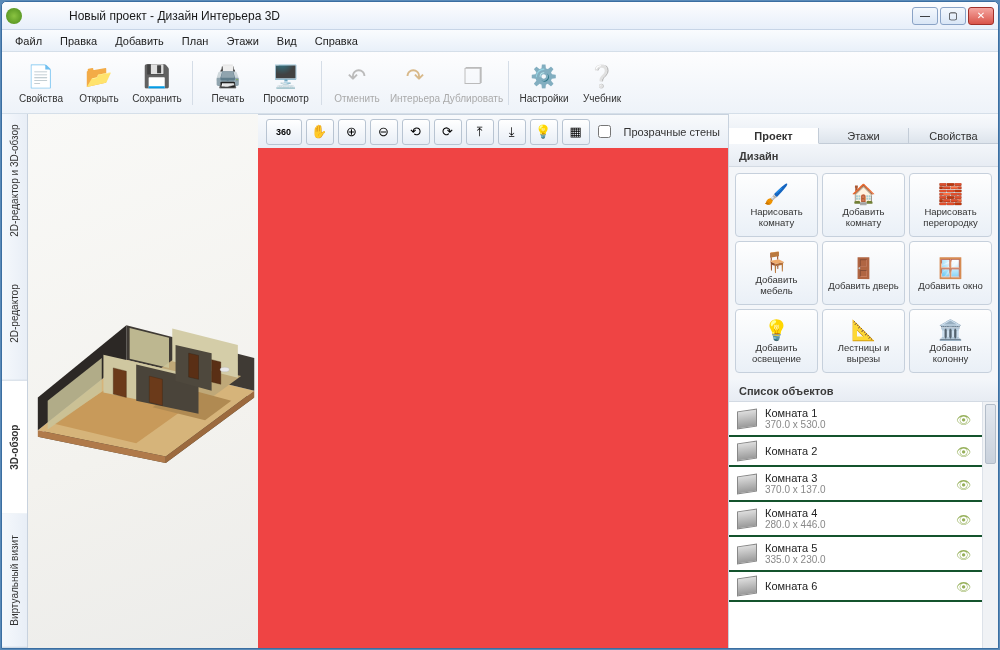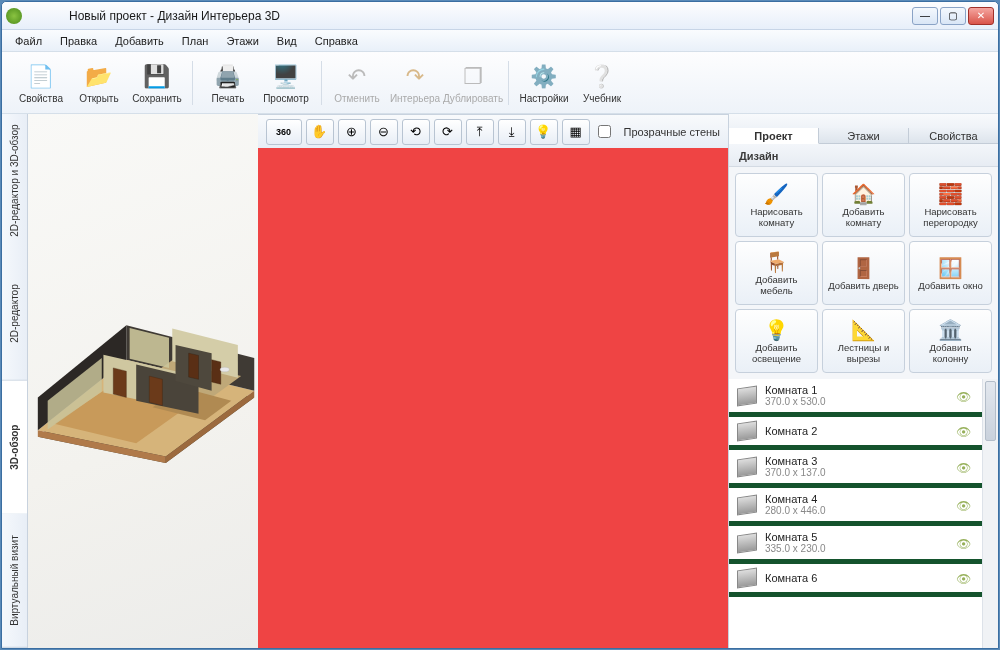--- a/index.html
+++ b/index.html
@@ -246,6 +246,7 @@
           </div>
       </div>
 
+      <div class="rp-section-title">Список объектов</div>
       <div class="obj-list-wrap">
         <div class="obj-list" id="obj-list">
             <div class="obj-row">

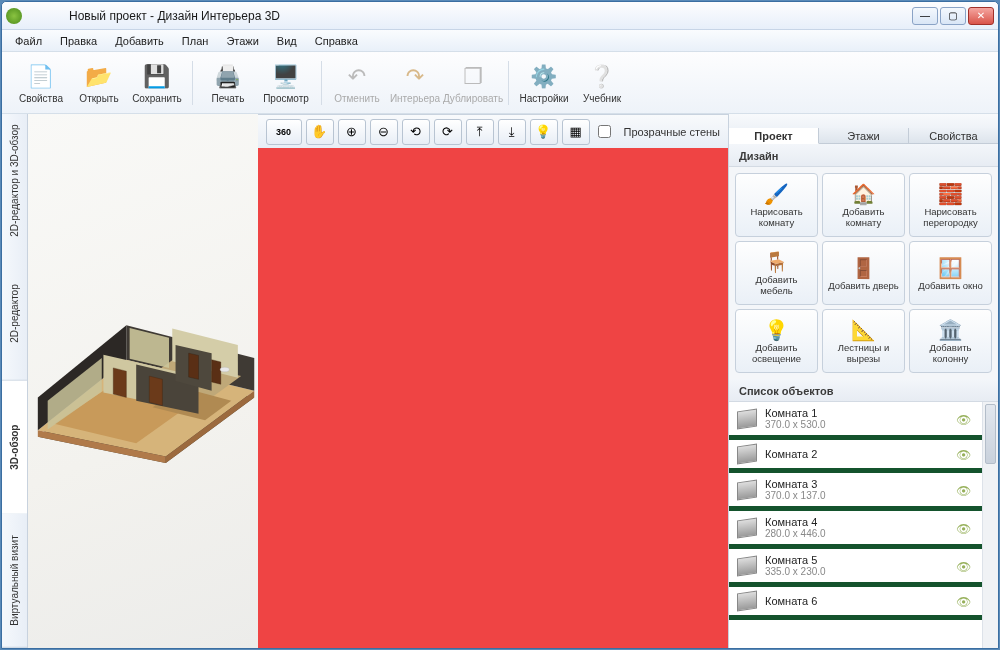--- a/index.html
+++ b/index.html
@@ -51,7 +51,7 @@
 .design-btn .dlbl { font-size: 9.5px; text-align: center; line-height: 1.15; color: #333; padding: 0 2px; }
 
 .obj-list { flex: 1; overflow-y: auto; background: #fff; }
-.obj-row { display: flex; align-items: center; padding: 5px 8px; border-bottom: 5px solid #14532d; cursor: pointer; }
+.obj-row { display: flex; align-items: center; padding: 5px 8px; border-bottom: 2px solid #14532d; cursor: pointer; }
 .obj-icon { width: 20px; height: 18px; background: linear-gradient(#ddd,#999); border: 1px solid #888; margin-right: 8px; transform: skewY(-8deg); }
 .obj-info { flex: 1; }
 .obj-name { font-size: 11px; color: #222; }

